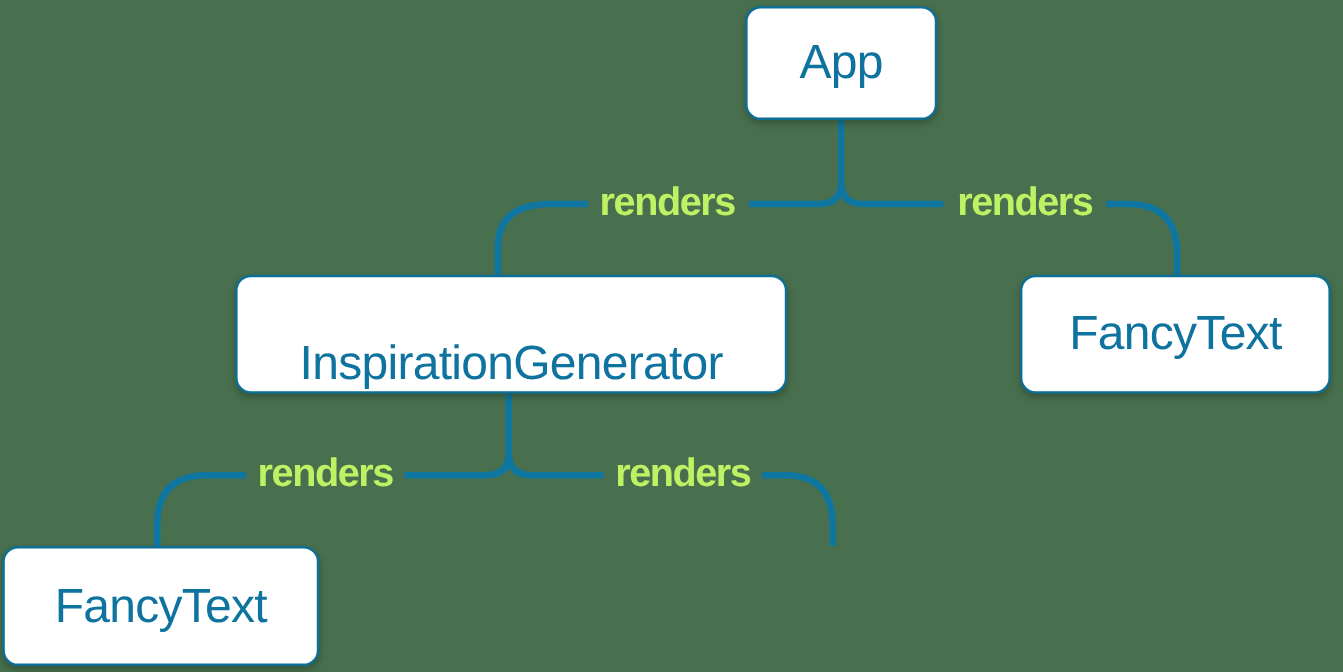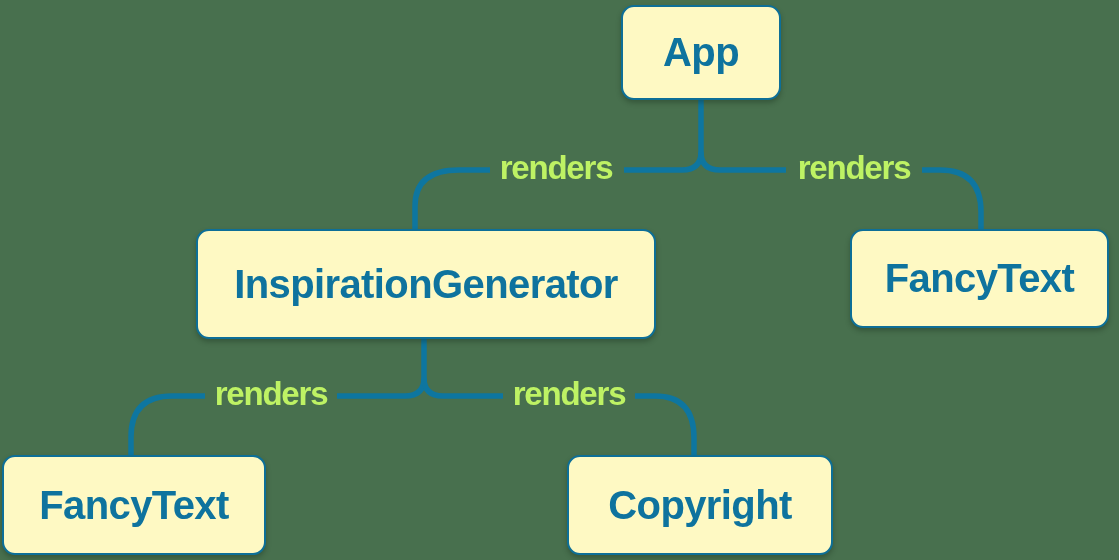--- a/index.html
+++ b/index.html
@@ -26,7 +26,7 @@
   .node {
     position: absolute;
     box-sizing: border-box;
-    background: #fef9c3;
+    background: #ffffff;
     border: 2.5px solid #0D6F97;
     border-radius: 13px;
     display: flex;
@@ -34,7 +34,7 @@
     justify-content: center;
     color: #0E739E;
     font-size: 40px;
-    font-weight: 700;
+    font-weight: 400;
     letter-spacing: -0.6px;
     box-shadow: 0 3px 5px rgba(22, 42, 26, 0.35);
     white-space: nowrap;

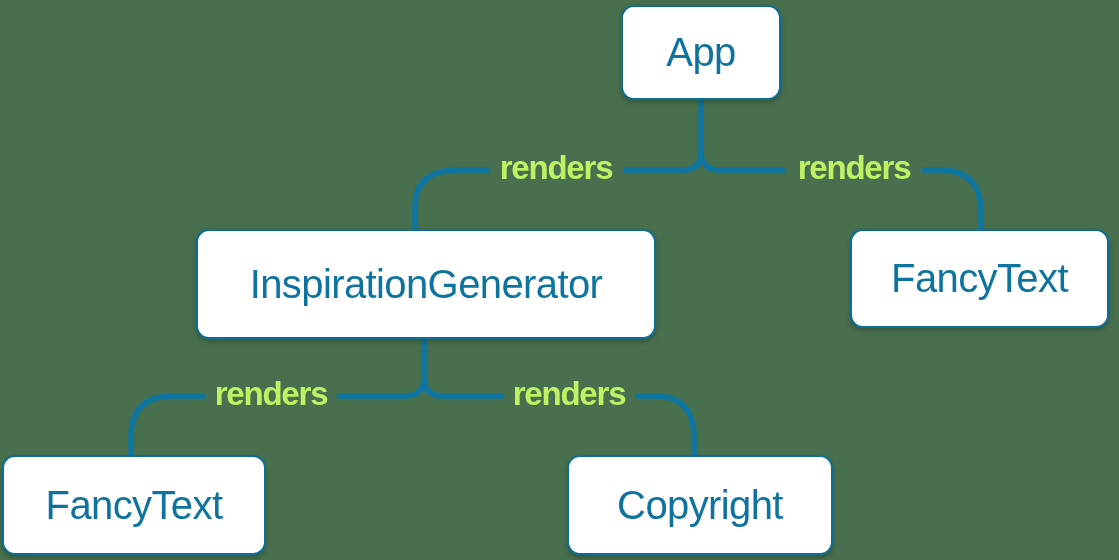--- a/index.html
+++ b/index.html
@@ -50,7 +50,7 @@
   }
   
   #node-app                   { left: 621px; top: 5px;   width: 160px; height: 95px; }
-  #node-inspiration-generator { left: 196px; top: 229px; width: 460px; height: 110px; }
+  #node-inspiration-generator { left: 196px; top: 229px; width: 460px; height: 99px; align-items: flex-end; }
   #node-fancy-text-top        { left: 850px; top: 229px; width: 259px; height: 99px; }
   #node-fancy-text-bottom     { left: 2px;   top: 455px; width: 264px; height: 100px; }
   #node-copyright             { left: 567px; top: 455px; width: 266px; height: 100px; }

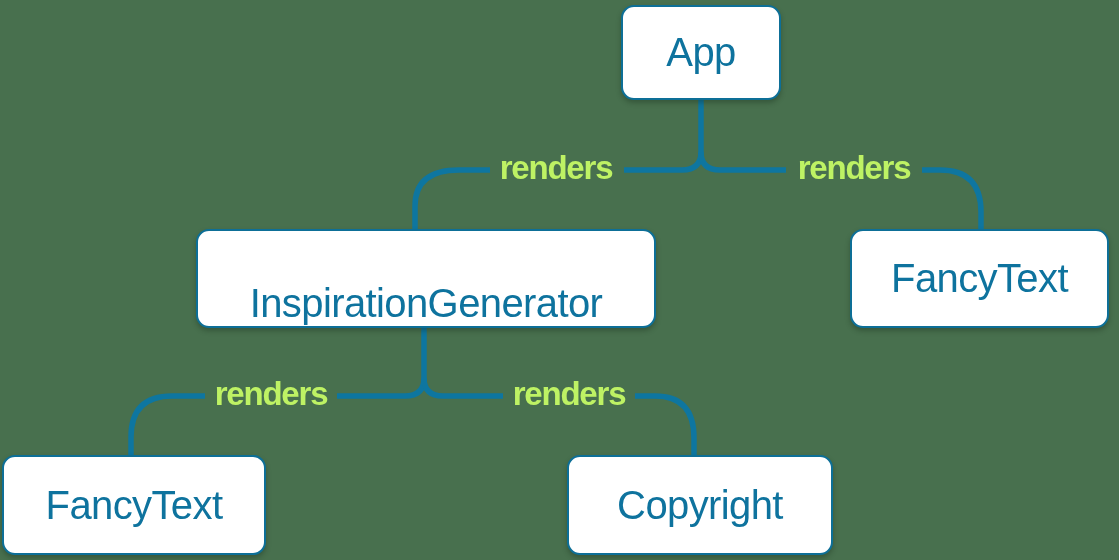--- a/index.html
+++ b/index.html
@@ -96,9 +96,6 @@
     <span>FancyText</span>
   </div>
 
-  <div class="node" id="node-copyright">
-    <span>Copyright</span>
-  </div>
 
   <span class="edge-label" id="edge-label-0">renders</span>
   <span class="edge-label" id="edge-label-1">renders</span>

